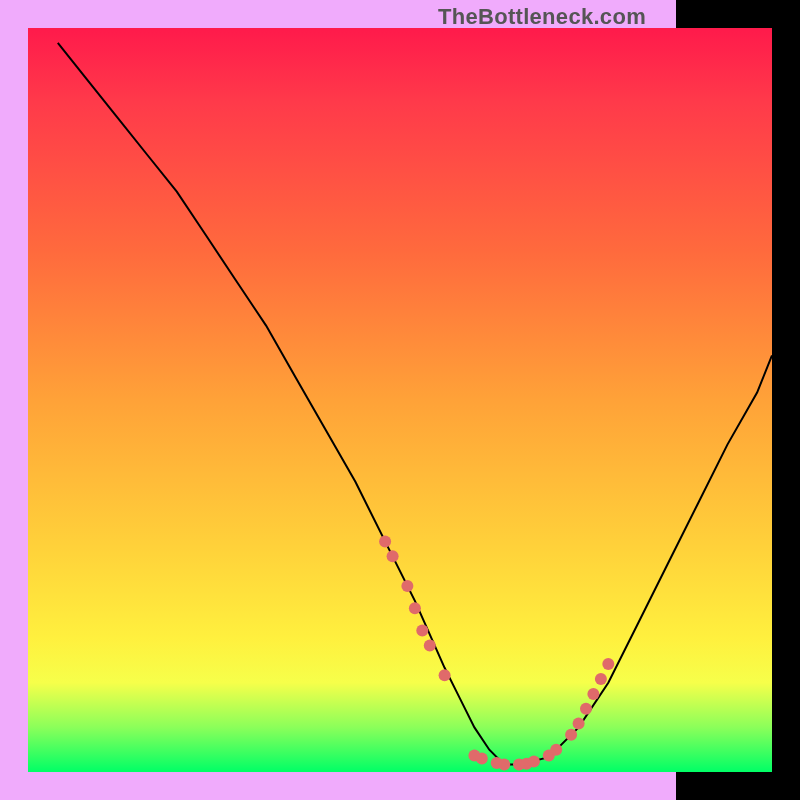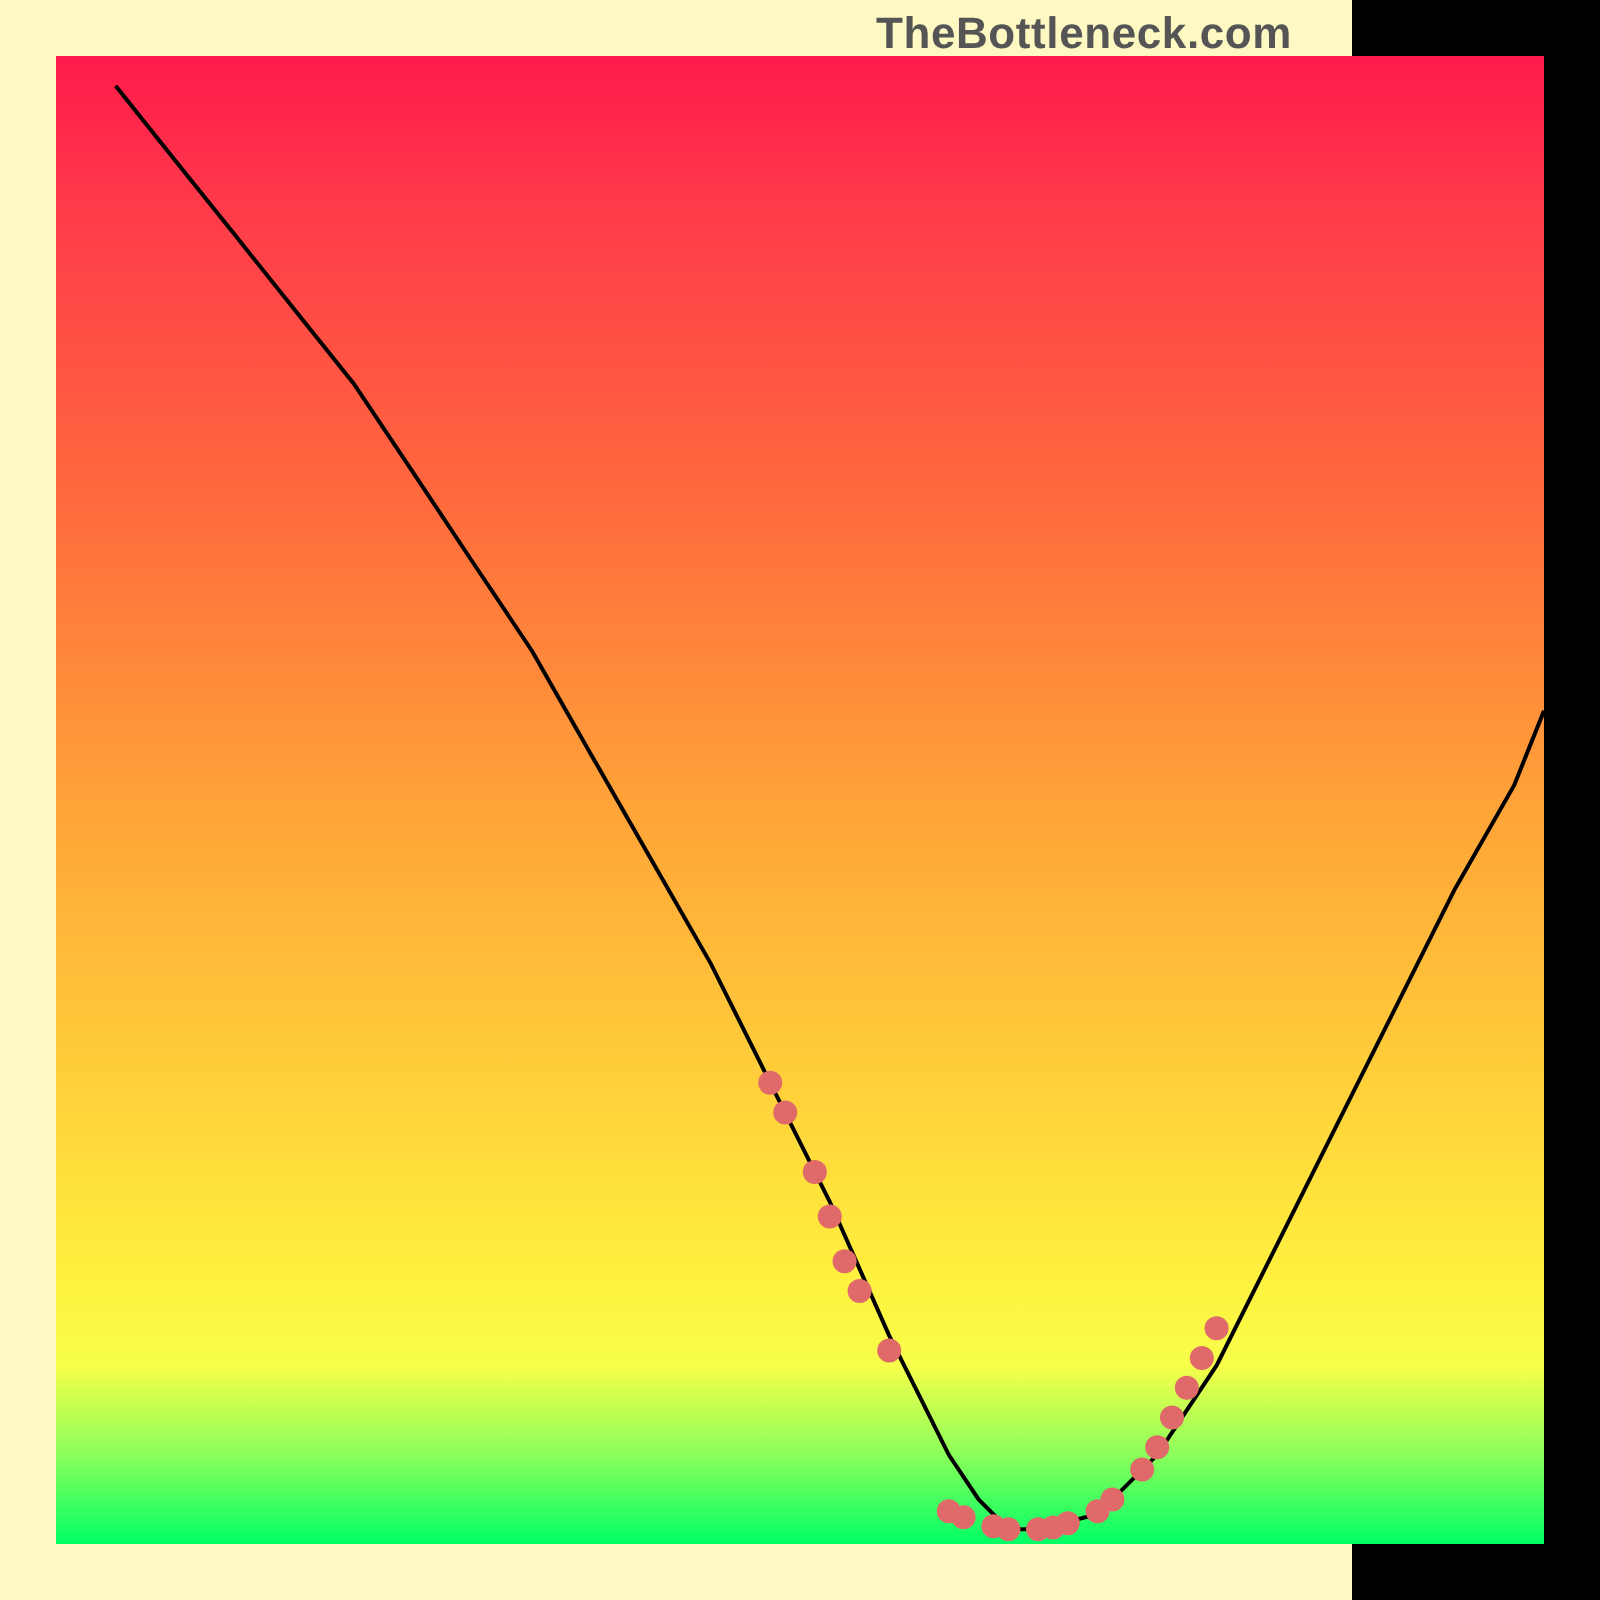--- a/index.html
+++ b/index.html
@@ -15,7 +15,7 @@
   position: relative;
   width: 676px;
   height: 800px;
-  background: #fef9c3;
+  background: #f0abfc;
 }
 .plot-area {
   position: absolute;

